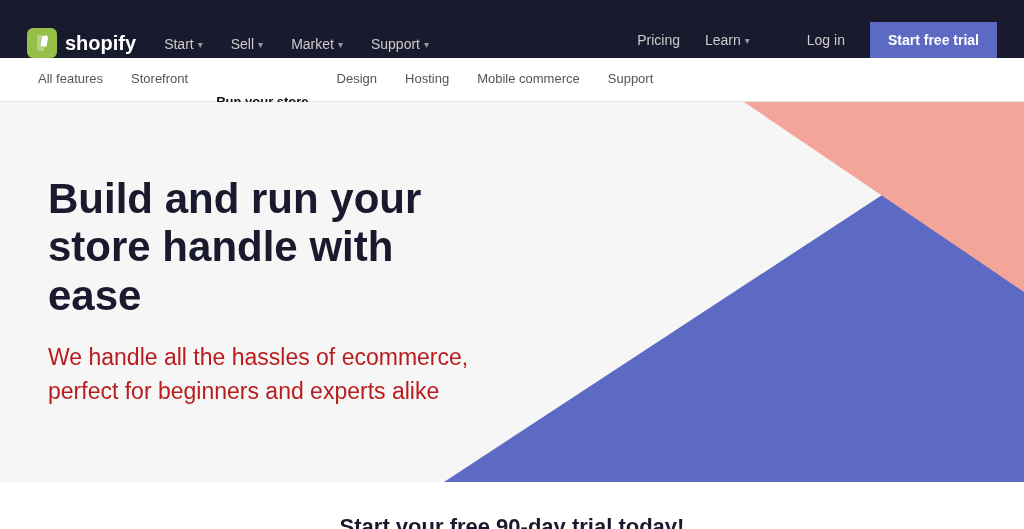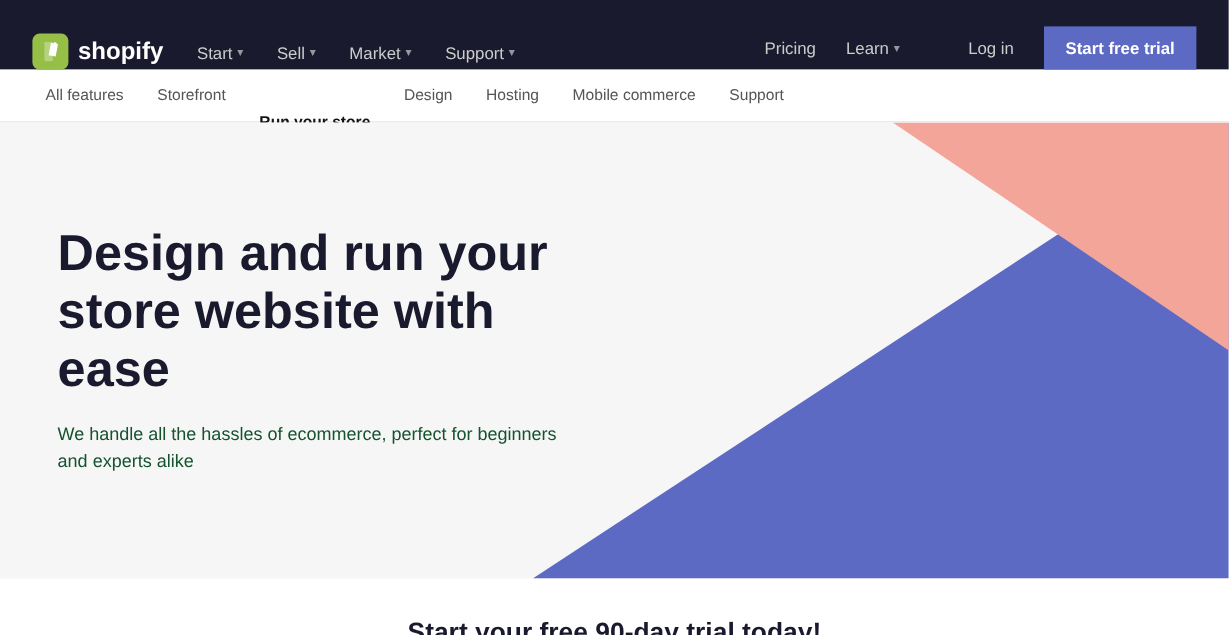--- a/index.html
+++ b/index.html
@@ -268,7 +268,7 @@
     <div class="shape-pink"></div>
   </div>
   <div class="hero-content">
-    <h1 class="hero-title">Design and run your store website with ease</h1>
+    <h1 class="hero-title">Build and run your store handle with ease</h1>
     <p class="hero-subtitle">We handle all the hassles of ecommerce, perfect for beginners and experts alike</p>
   </div>
 </section>

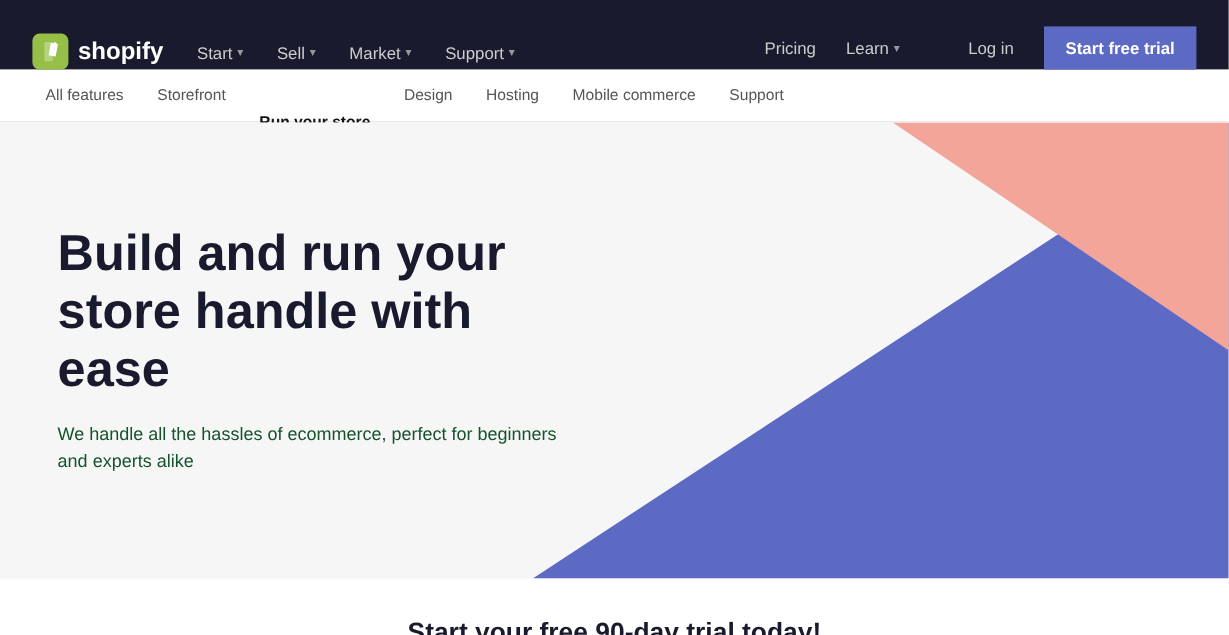--- a/index.html
+++ b/index.html
@@ -141,8 +141,8 @@
       margin-bottom: 20px;
     }
     .hero-subtitle {
-      font-size: 15px;
-      color: #14532d;
+      font-size: 23px;
+      color: #b91c1c;
       line-height: 1.5;
     }
 

